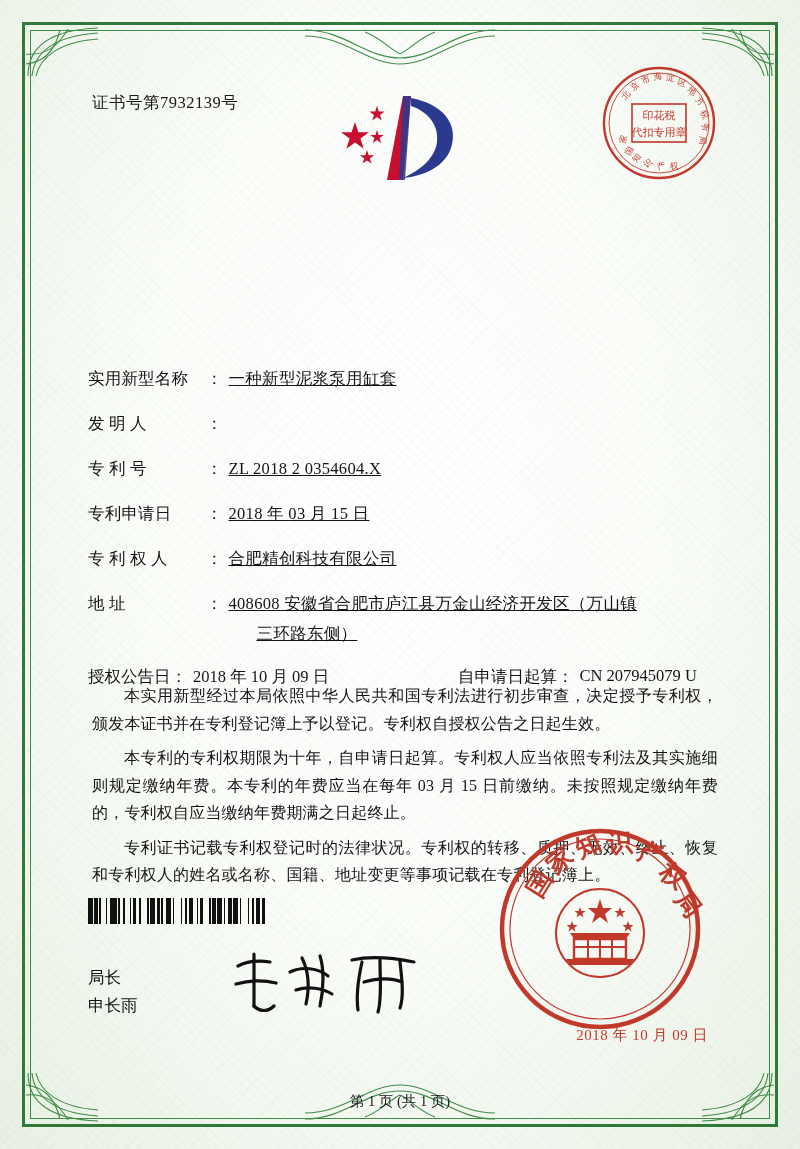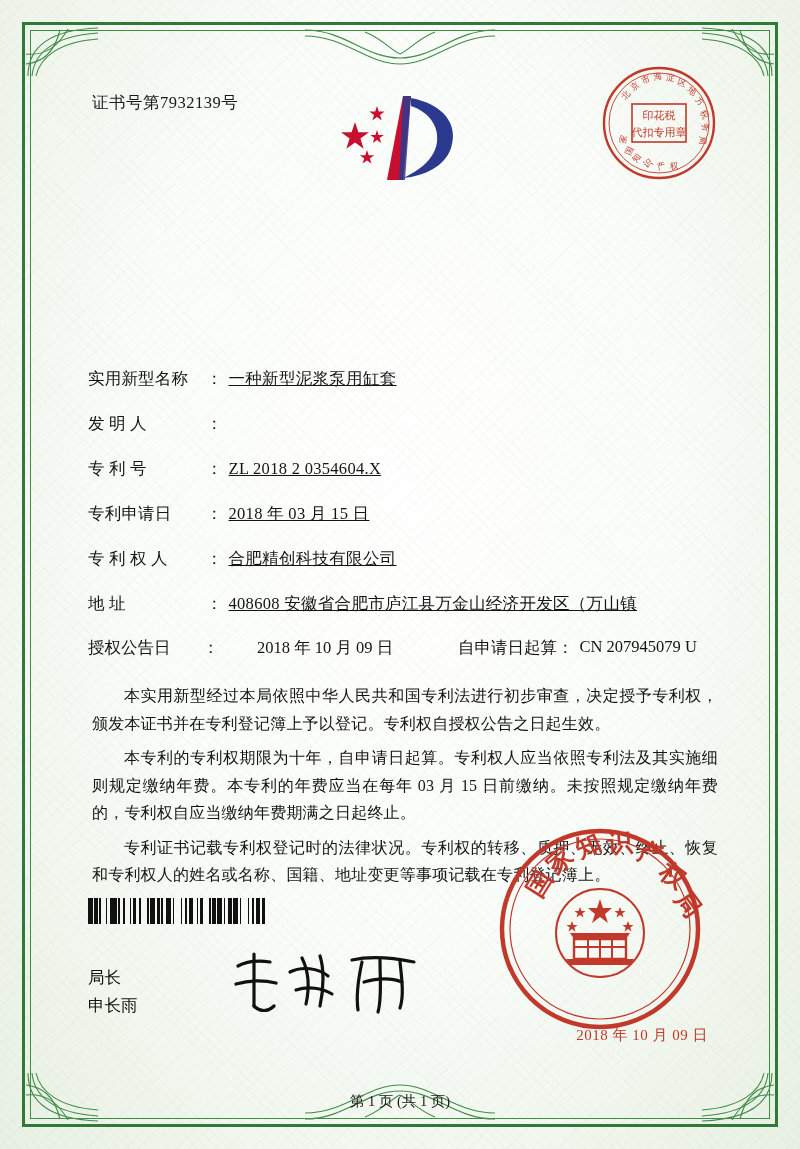--- a/index.html
+++ b/index.html
@@ -369,6 +369,7 @@
       <span class="field-colon">：</span>
       <span class="field-value">
         <span>408608 安徽省合肥市庐江县万金山经济开发区（万山镇</span>
+        <span class="sub">三环路东侧）</span>
       </span>
     </div>
 

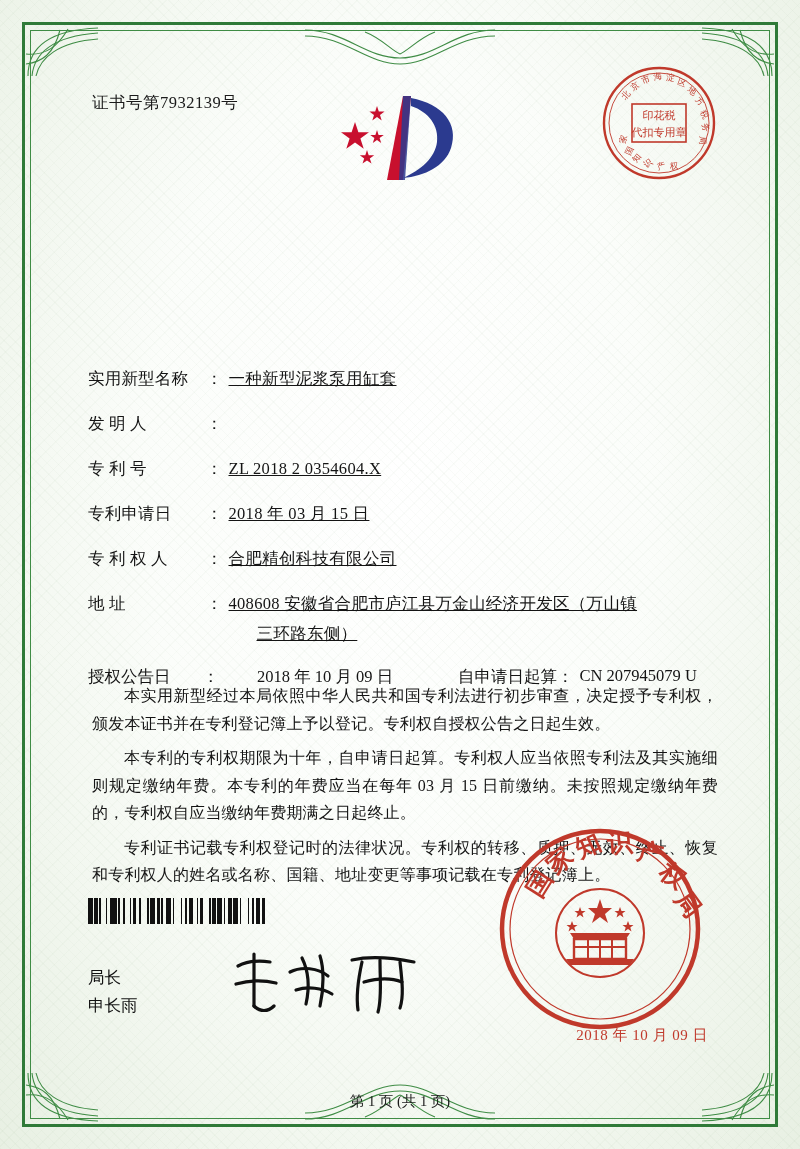--- a/index.html
+++ b/index.html
@@ -152,7 +152,6 @@
     width: 370px;
     flex: 0 0 370px;
     display: flex;
-    gap: 32px;
   }
   .row-split .right {
     flex: 1 1 auto;

